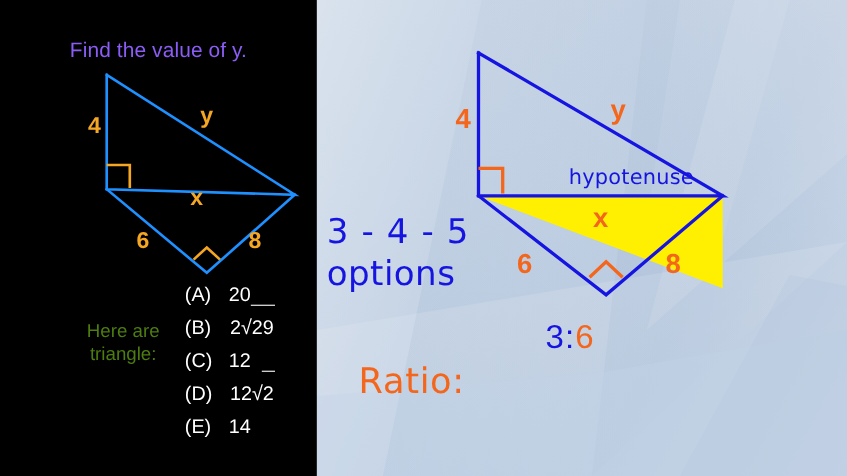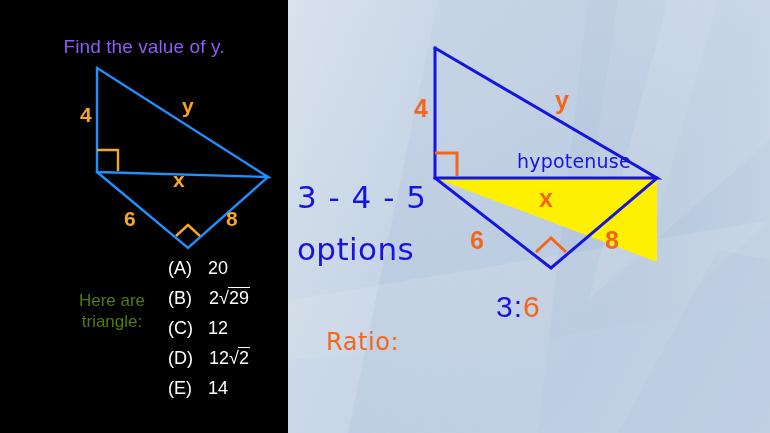--- a/index.html
+++ b/index.html
@@ -220,7 +220,7 @@
 
     <div class="hand-blue" id="hypotenuse-label" style="left:186px; top:152px;margin-left:43px;">hypotenuse</div>
 
-    <div class="hand-blue" id="note-345" style="left:9px; top:182px;">3 - 4 - 5</div>
+    <div class="hand-blue" id="note-345" style="left:9px; top:196px;">3 - 4 - 5</div>
     <div class="hand-blue" id="note-triangle" style="left:9px; top:234px;">options</div>
 
     <div class="hand-orange" id="ratio-label" style="left:38px; top:330px;">Ratio:</div>

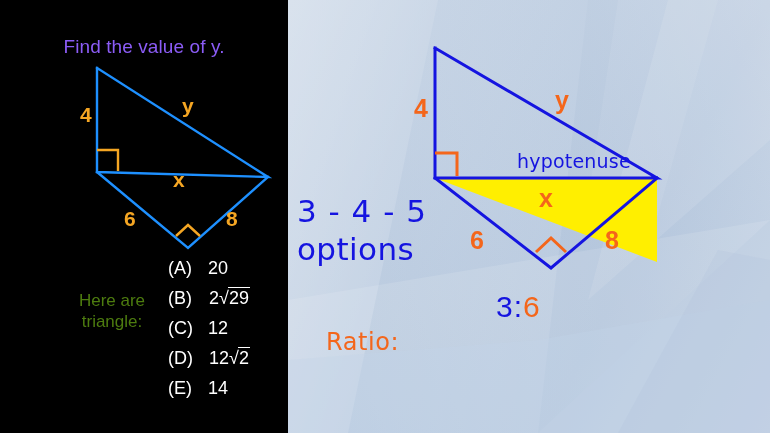--- a/index.html
+++ b/index.html
@@ -71,7 +71,7 @@
   .radic .rsym { font-size: 18px; }
   .radic .rbody {
     border-top: 1.4px solid #ffffff;
-    padding: 0 1px 0 1px;
+    padding: 10px 1px 0 1px;
     margin-left: -1px;
   }
 

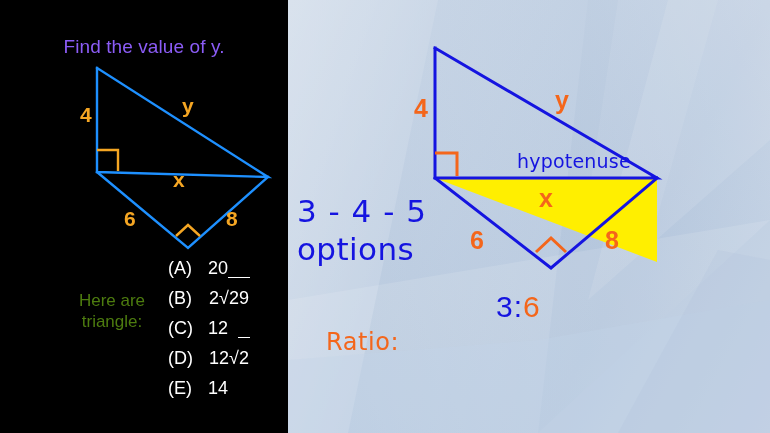--- a/index.html
+++ b/index.html
@@ -112,7 +112,7 @@
   }
   #note-345 { font-size: 31px; letter-spacing: 1px; }
   #note-triangle { font-size: 31px; letter-spacing: 0.4px; }
-  #ratio-label { font-size: 24px; letter-spacing: 0.6px; }
+  #ratio-label { font-size: 32px; letter-spacing: 0.6px; }
   .ratio-row { font-size: 30px; letter-spacing: 1px; white-space: nowrap; }
   .ratio-row .o { color: #f4661b; }
   .ratio-row .b { color: #1514e0; }

